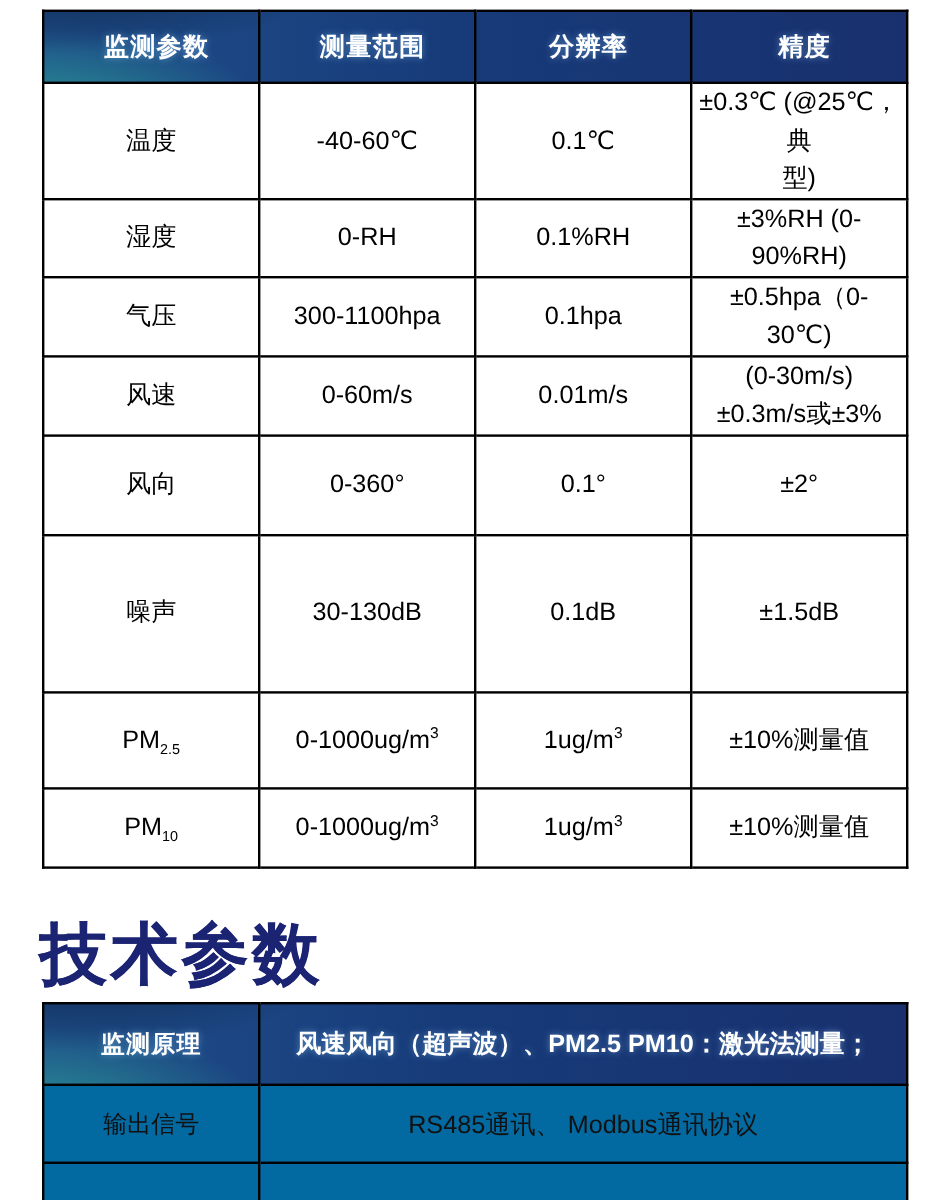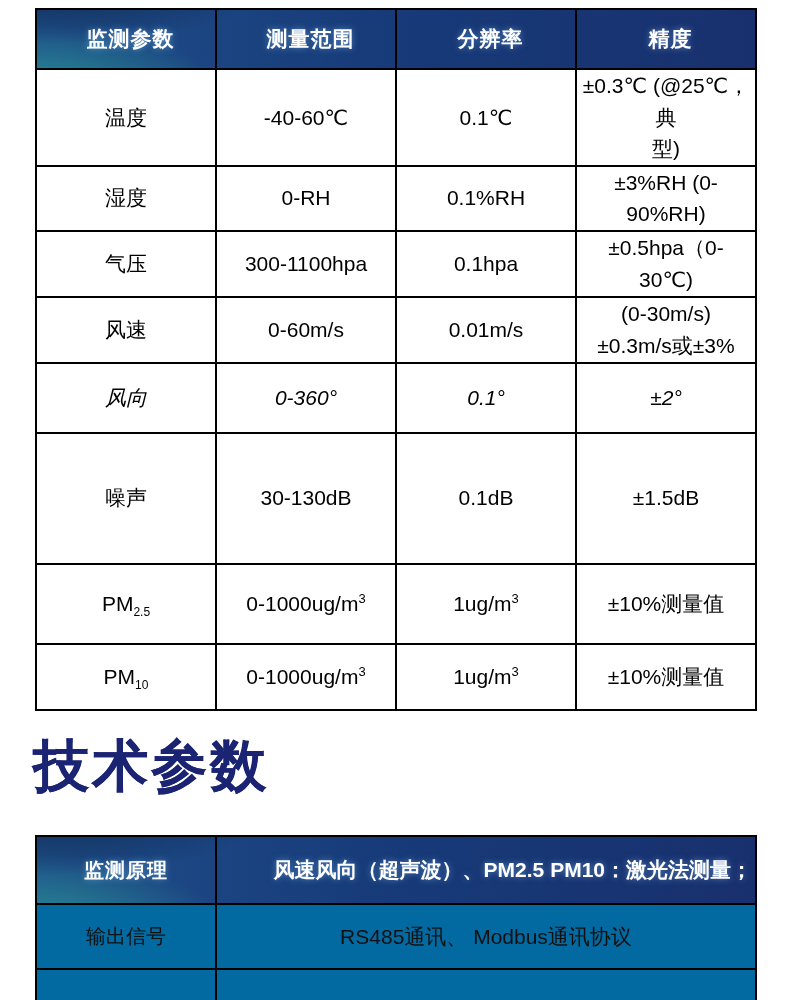--- a/index.html
+++ b/index.html
@@ -106,7 +106,7 @@
 ±0.3m/s或±3%</td>
   </tr>
 
-  <tr style="height:70px;font-style:italic;">
+  <tr style="height:83px;">
     <td><span>风向</span></td>
     <td><span>0-360°</span></td>
     <td><span>0.1°</span></td>

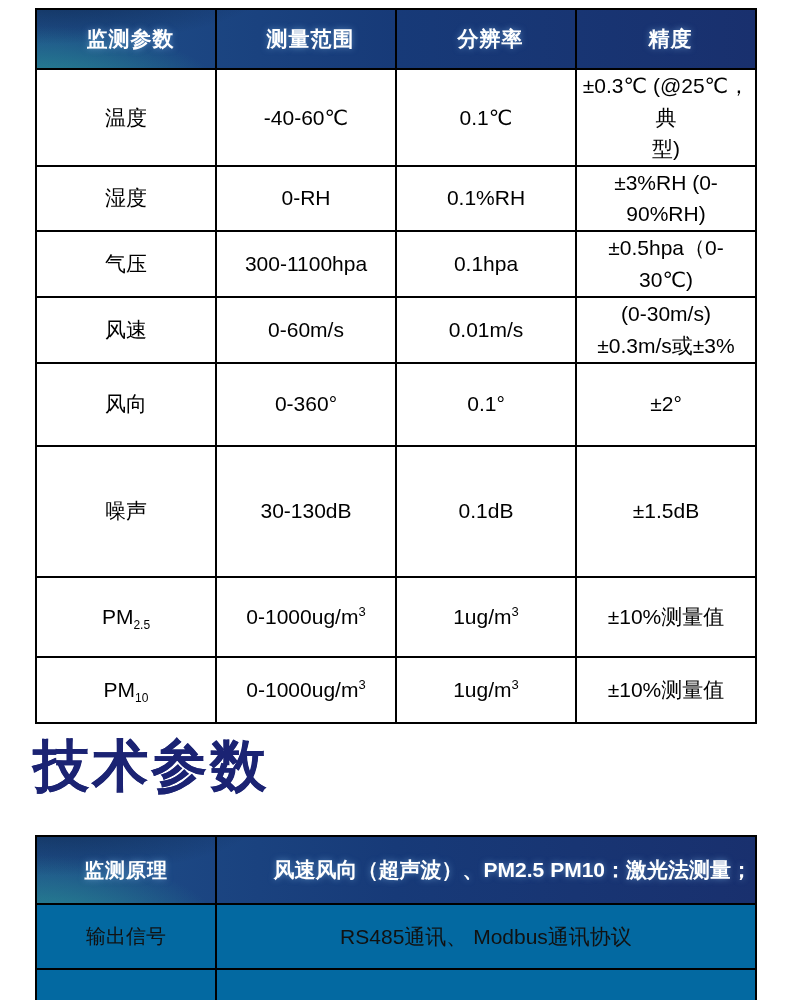--- a/index.html
+++ b/index.html
@@ -40,7 +40,7 @@
 
   
   .section-title{
-    position:absolute;left:33px;top:734px;
+    position:absolute;left:33px;top:763px;
     font-size:56px;line-height:1.15;font-weight:bold;
     color:#1b2373;letter-spacing:3px;
     text-shadow:0.5px 0 0 #1b2373;

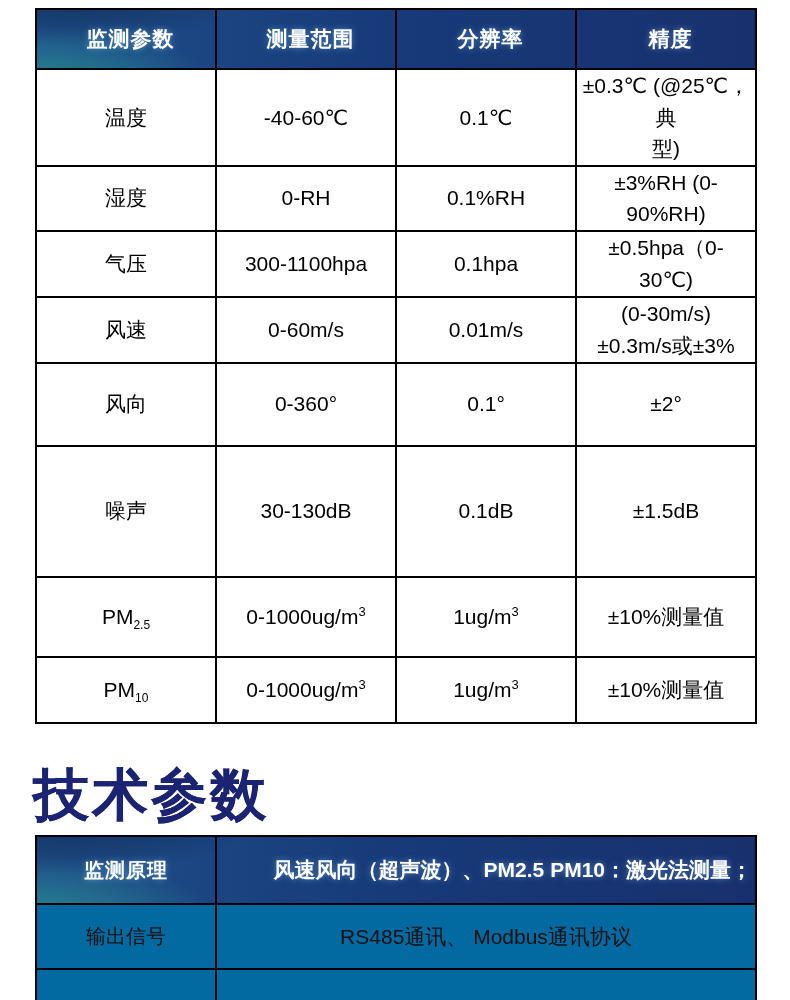--- a/index.html
+++ b/index.html
@@ -52,7 +52,7 @@
   .tech-table .c2{width:540px;}
   .tech-table th{color:#fff;font-weight:bold;border:2px solid #000;}
   .tech-table .th-label{font-size:20px;letter-spacing:1px;text-shadow:0 0 6px rgba(150,210,255,.5);}
-  .tech-table .th-value{font-size:21px;text-shadow:0 0 6px rgba(150,210,255,.5);text-align:right;}
+  .tech-table .th-value{font-size:21px;text-shadow:0 0 6px rgba(150,210,255,.5);}
   .tech-table td{font-size:20px;background:#0369a1;color:#111;}
   .tech-table .val{font-size:21px;}
 </style>

